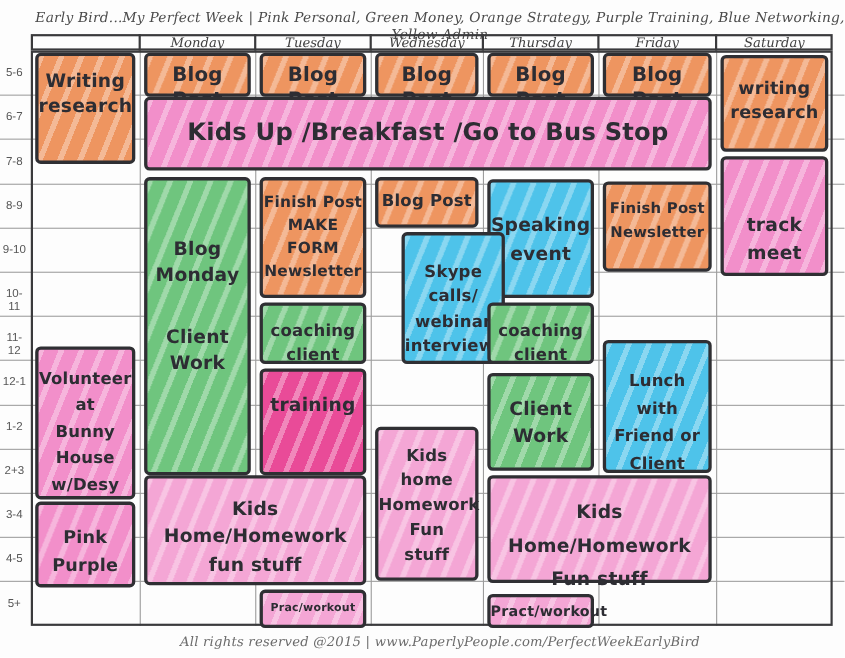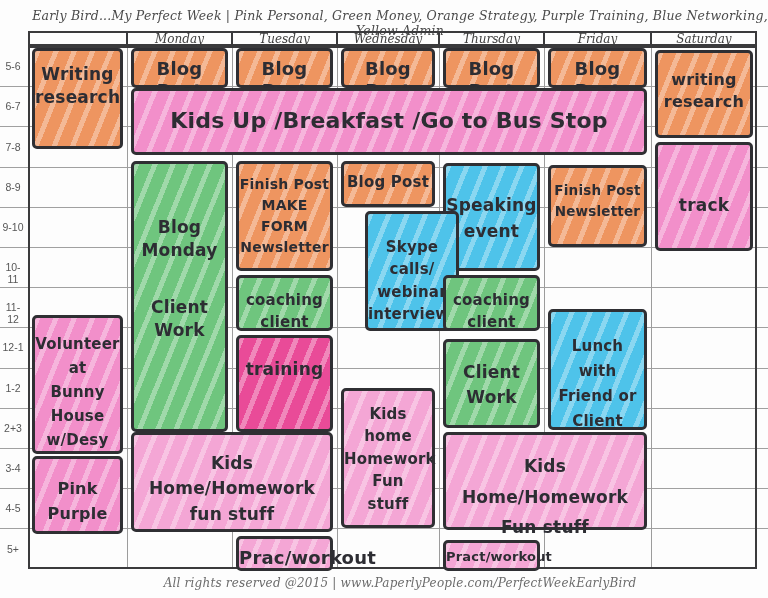--- a/index.html
+++ b/index.html
@@ -123,6 +123,7 @@
       <div class="event" style="--c: #f28fca; left: 655px; width: 98px; top: 142.48px; height: 108.54px;">
         <div class="lbl" style="top: 48px; font-size: 17px; line-height: 1.45;">
           <div>track</div>
+          <div>meet</div>
         </div>
       </div>
       <div class="event" style="--c: #6fc57e; left: 131px; width: 97px; top: 160.57px; height: 271.35px;">

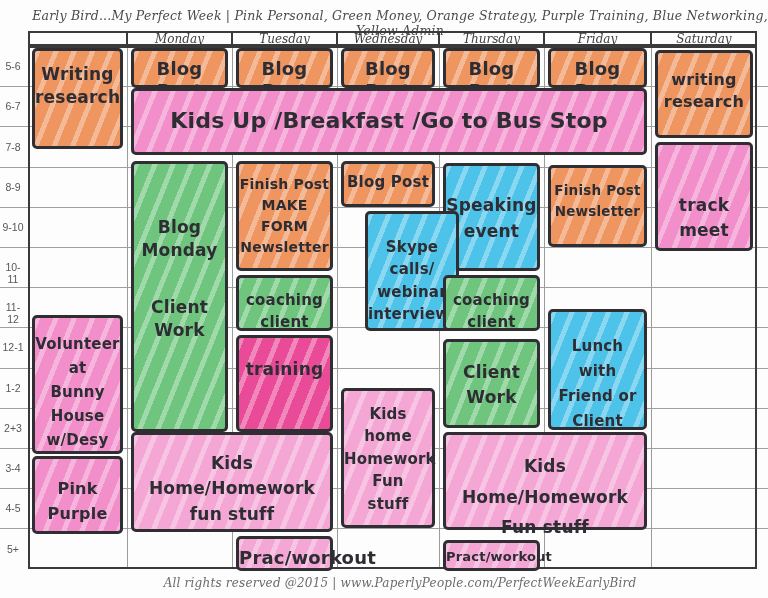--- a/index.html
+++ b/index.html
@@ -235,7 +235,7 @@
         </div>
       </div>
       <div class="event" style="--c: #f4a6d5; left: 236px; width: 97px; top: 536.44px; height: 34.17px;">
-        <div class="lbl" style="top: 8px; font-size: 18px; line-height: 1.2;">
+        <div class="lbl" style="top: 8px; font-size: 10px; line-height: 1.2;">
           <div>Prac/workout</div>
         </div>
       </div>

